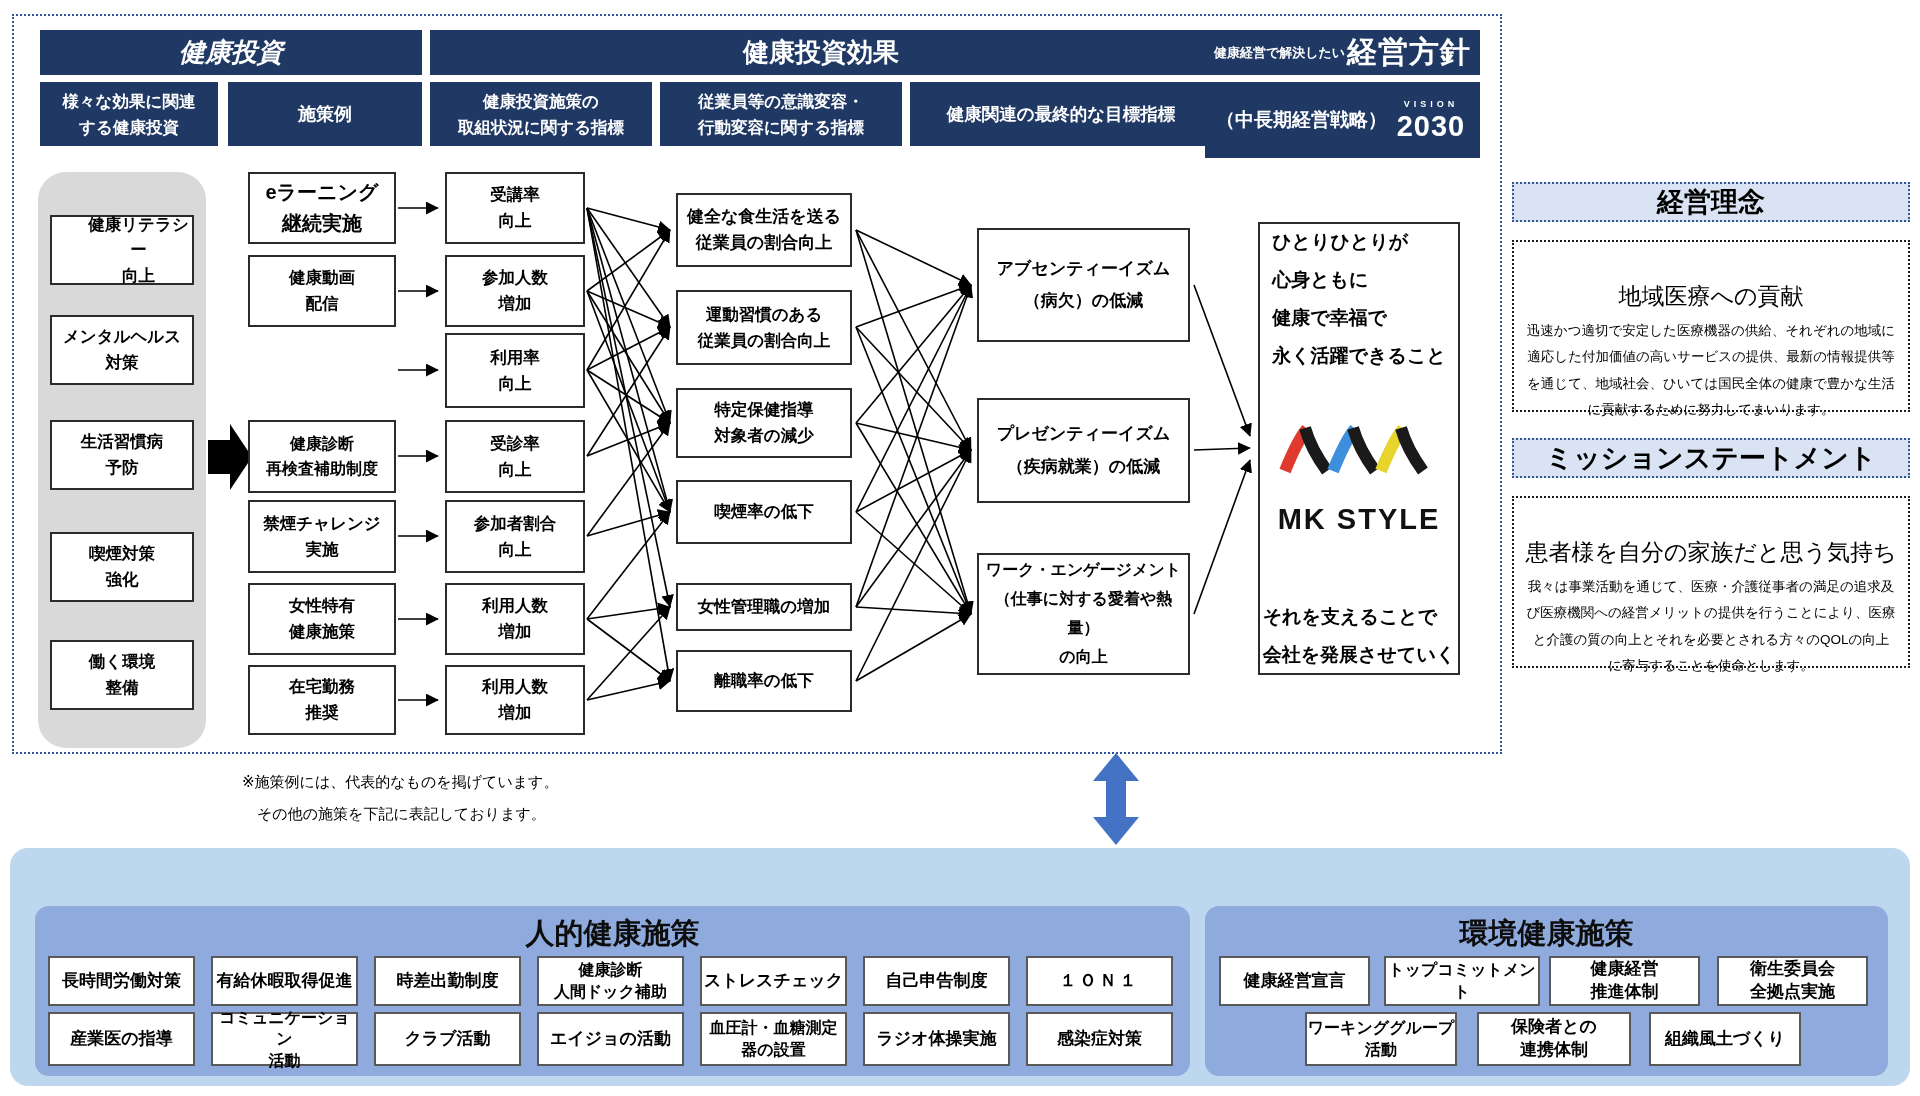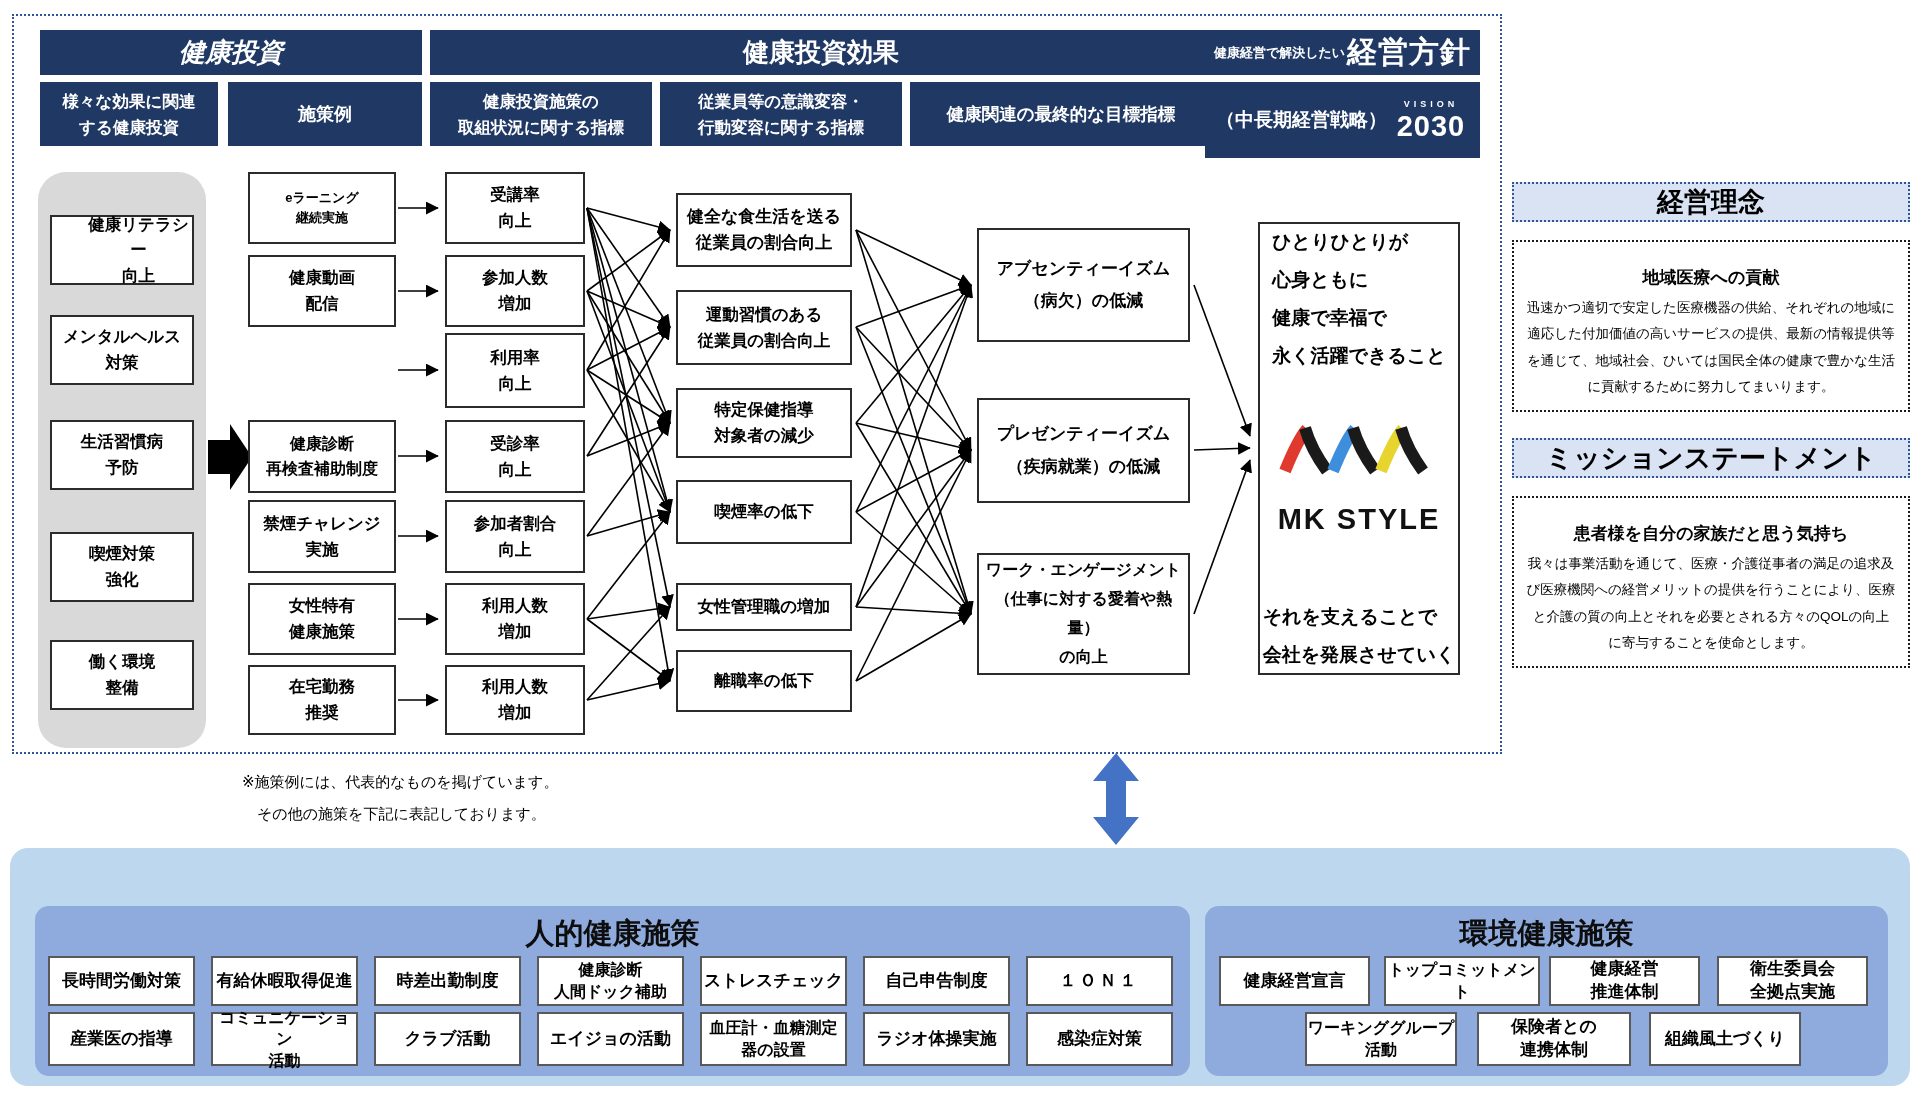--- a/index.html
+++ b/index.html
@@ -145,7 +145,7 @@
   <div class="b wbox flex" style="left:50px;top:640px;width:144px;height:70px;font-size:16.5px;">働く環境
 整備</div>
 
-  <div class="b wbox flex" style="left:248px;top:172px;width:148px;height:72px;font-size:13px;">eラーニング
+  <div class="b wbox flex" style="left:248px;top:172px;width:148px;height:72px;font-size:20px;">eラーニング
 継続実施</div>
   <div class="b wbox flex" style="left:248px;top:255px;width:148px;height:72px;font-size:16.5px;">健康動画
 配信</div>

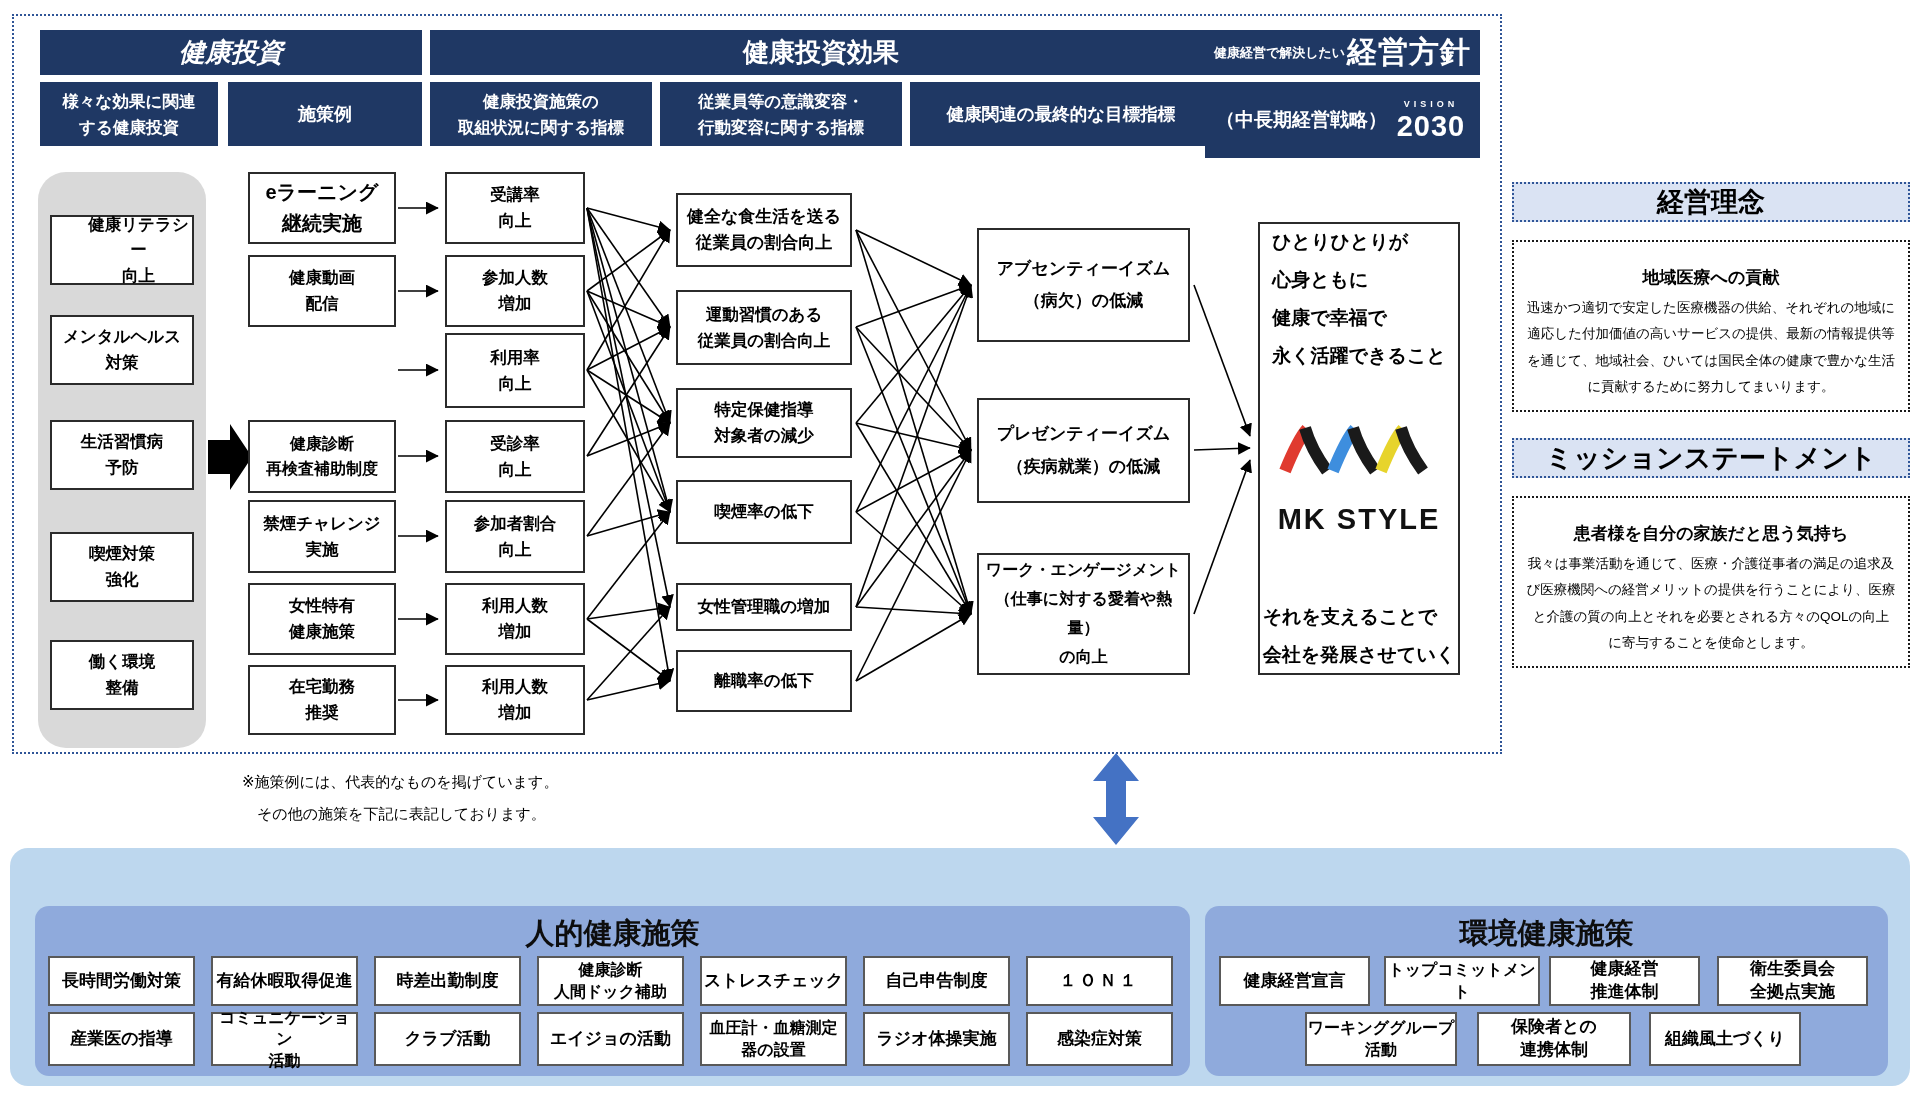--- a/index.html
+++ b/index.html
@@ -15,7 +15,7 @@
   .outer-dotted{border:2px dotted #2F5597;z-index:0;}
   .rp-head{background:#DAE3F3;border:2px dotted #2F5597;font-weight:bold;font-size:27px;z-index:2;}
   .rp-body{background:#fff;border:2px dotted #1a1a1a;z-index:2;text-align:center;}
-  .rp-title{font-weight:bold;font-size:17px;margin-top:24px;}
+  .rp-title{font-weight:normal;font-size:23px;margin-top:39px;}
   .rp-text{font-size:13.5px;line-height:1.95;padding:6px 12px 0 12px;font-weight:500;}
   .bluepanel{background:#BDD7EE;border-radius:18px;z-index:0;}
   .midpanel{background:#8FAADC;border-radius:14px;z-index:1;}

